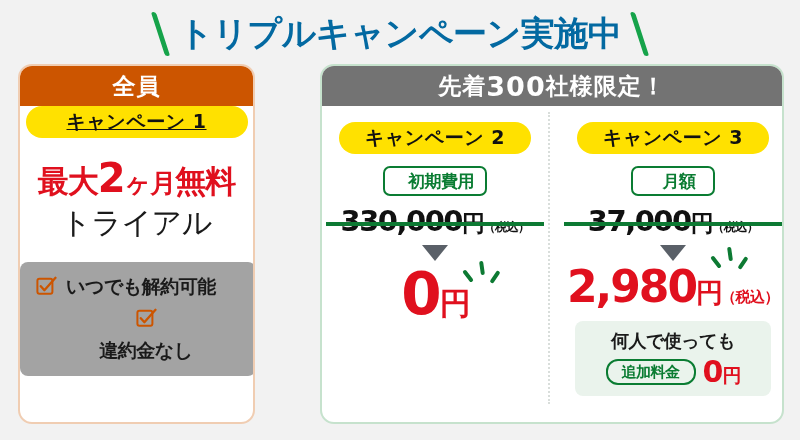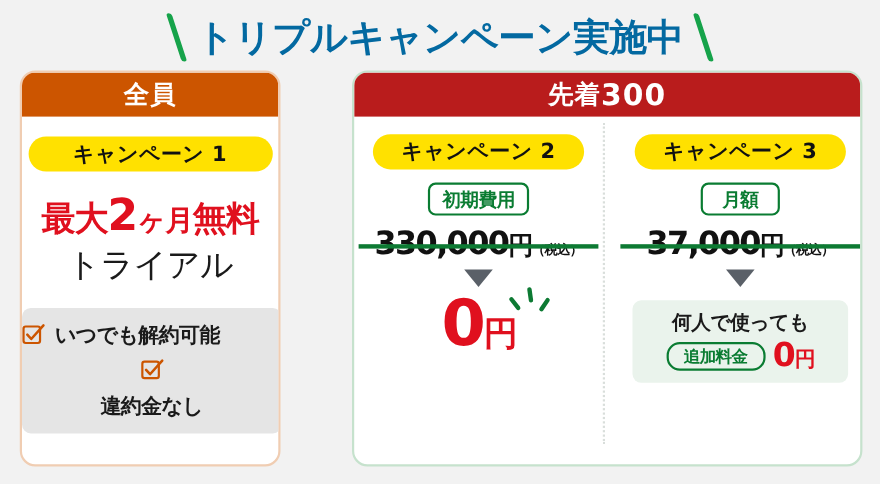--- a/index.html
+++ b/index.html
@@ -45,7 +45,7 @@
     font-size:23px;font-weight:700;color:#ffffff;letter-spacing:1px;
   }
   .head-orange{background:#cc5500;}
-  .head-green{background:#b91c1c;}
+  .head-green{background:#737373;}
   .head-green .hnum{font-size:27px;}
 
   

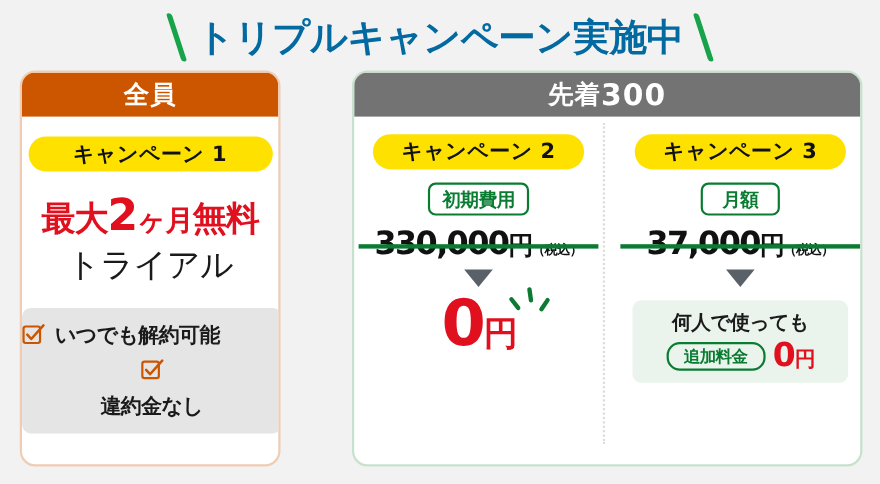--- a/index.html
+++ b/index.html
@@ -194,6 +194,7 @@
     <div class="card-head head-green">
       <span>先着</span>
         <span class="hnum">300</span>
+        <span>社様限定！</span>
     </div>
 
     <div class="right-body">

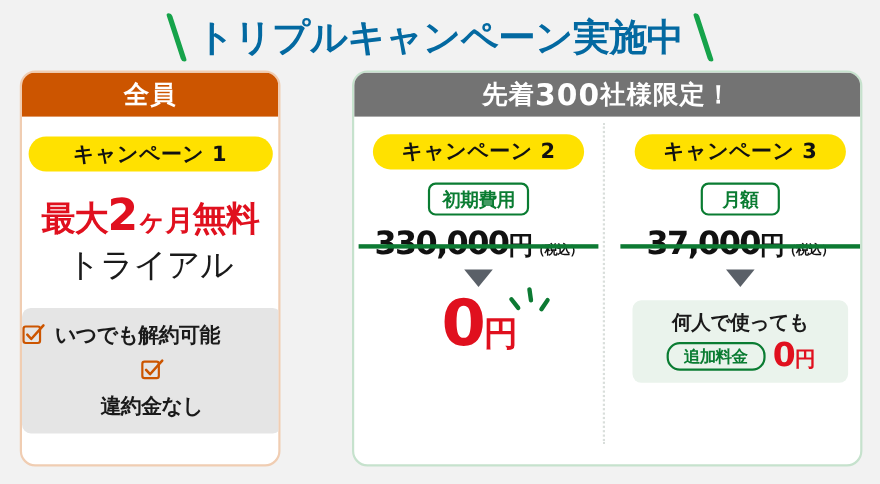--- a/index.html
+++ b/index.html
@@ -57,7 +57,7 @@
 
   
   .left-body{padding:0;position:relative;height:316px;}
-  .pill-1{margin:18px auto 0;width:222px;}
+  .pill-1{margin:0 auto 0;width:222px;text-decoration:underline;}
   .headline{
     margin-top:18px;text-align:center;
     font-size:31px;font-weight:700;color:#e0101e;line-height:1.12;

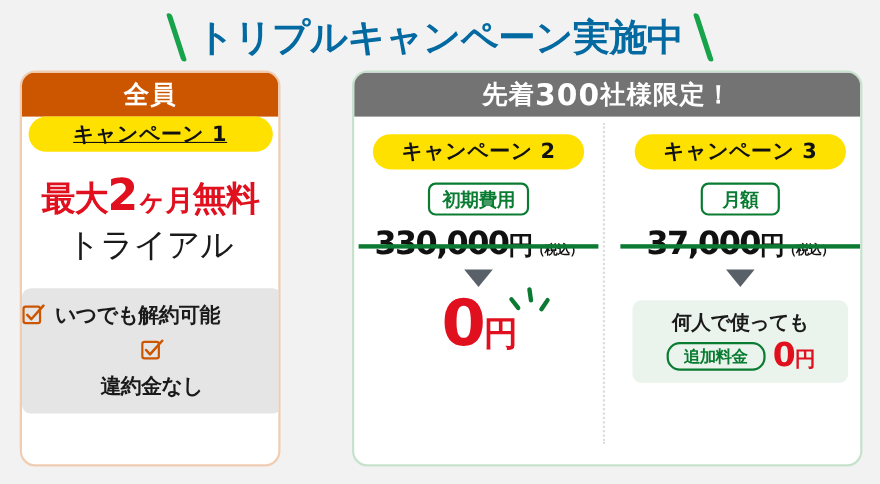--- a/index.html
+++ b/index.html
@@ -95,7 +95,7 @@
   .tag{
     margin:12px auto 0;border:2px solid #0a7c32;border-radius:7px;
     height:26px;width:88px;display:flex;align-items:center;justify-content:center;
-    font-size:17px;font-weight:700;color:#0a7c32;letter-spacing:-0.5px;
+    font-size:17px;font-weight:700;color:#0a7c32;letter-spacing:-0.5px;padding-left:12px;
   }
   .tag.wide{width:68px;margin-top:12px;}
   .old-price{

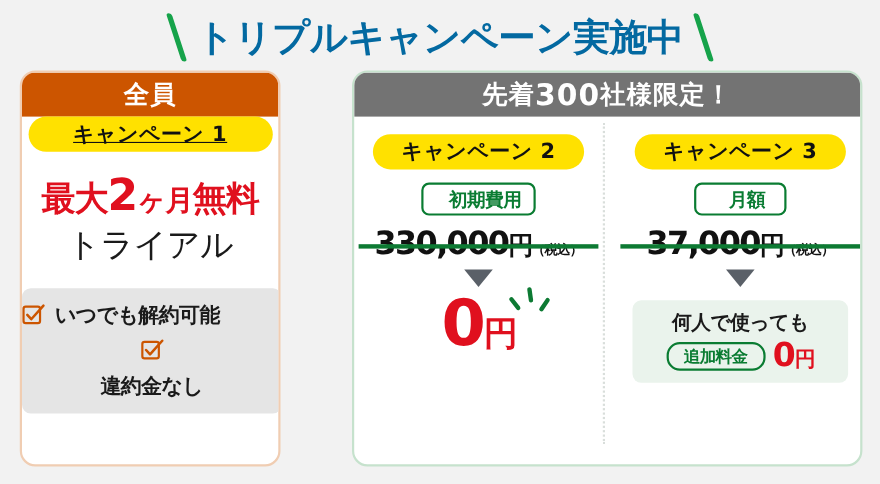--- a/index.html
+++ b/index.html
@@ -70,8 +70,8 @@
     font-size:30px;font-weight:400;color:#1a1a1a;letter-spacing:-0.5px;
   }
   .check-box{
-    margin:18px auto 0;width:236px;background:#e5e5e5;border-radius:8px;
-    padding:12px 0 12px 0;box-sizing:border-box;
+    margin:18px auto 0;width:236px;background:#a3a3a3;border-radius:8px;
+    padding:12px 0 12px 16px;box-sizing:border-box;
   }
   .check-row{
     display:flex;align-items:center;gap:9px;margin-bottom:8px;

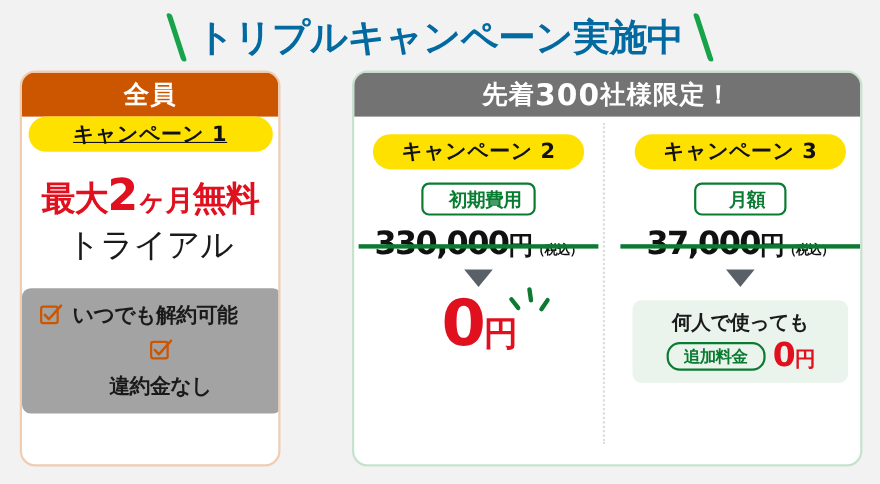--- a/index.html
+++ b/index.html
@@ -234,6 +234,14 @@
 
         <div class="arrow"></div>
 
+        <div class="new-price small">
+          <span>2,980</span><span class="yen">円</span><span class="tax">（税込）</span>
+          <span class="sparkle" style="left:150px;top:-20px;width:44px;height:40px;">
+            <i style="left:4px;top:10px;transform:rotate(-38deg);"></i>
+            <i style="left:18px;top:2px;transform:rotate(-8deg);"></i>
+            <i style="left:31px;top:11px;transform:rotate(34deg);"></i>
+          </span>
+        </div>
 
         <div class="extra-box">
           <div class="extra-title">何人で使っても</div>

